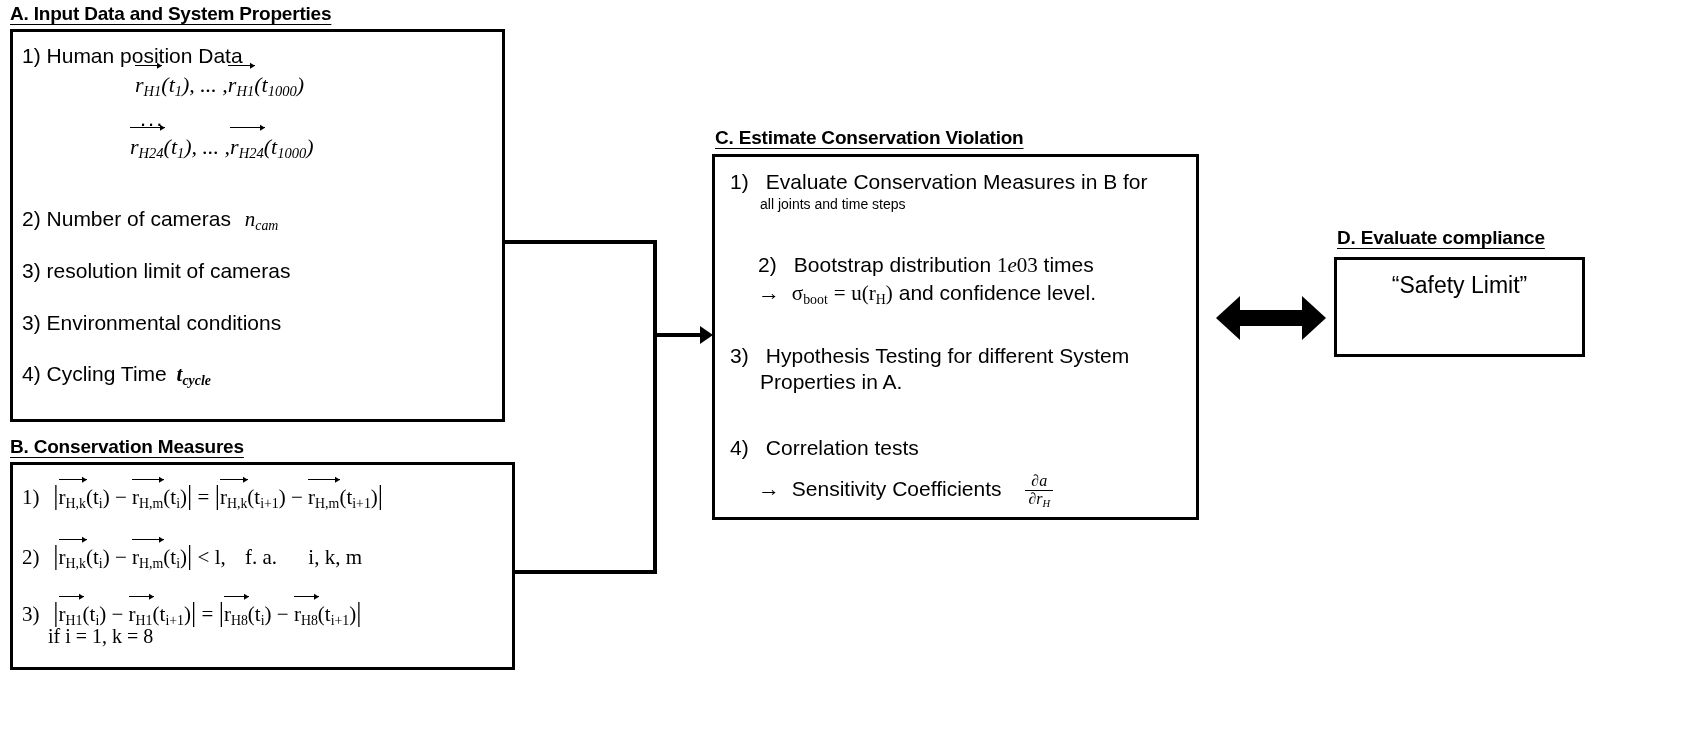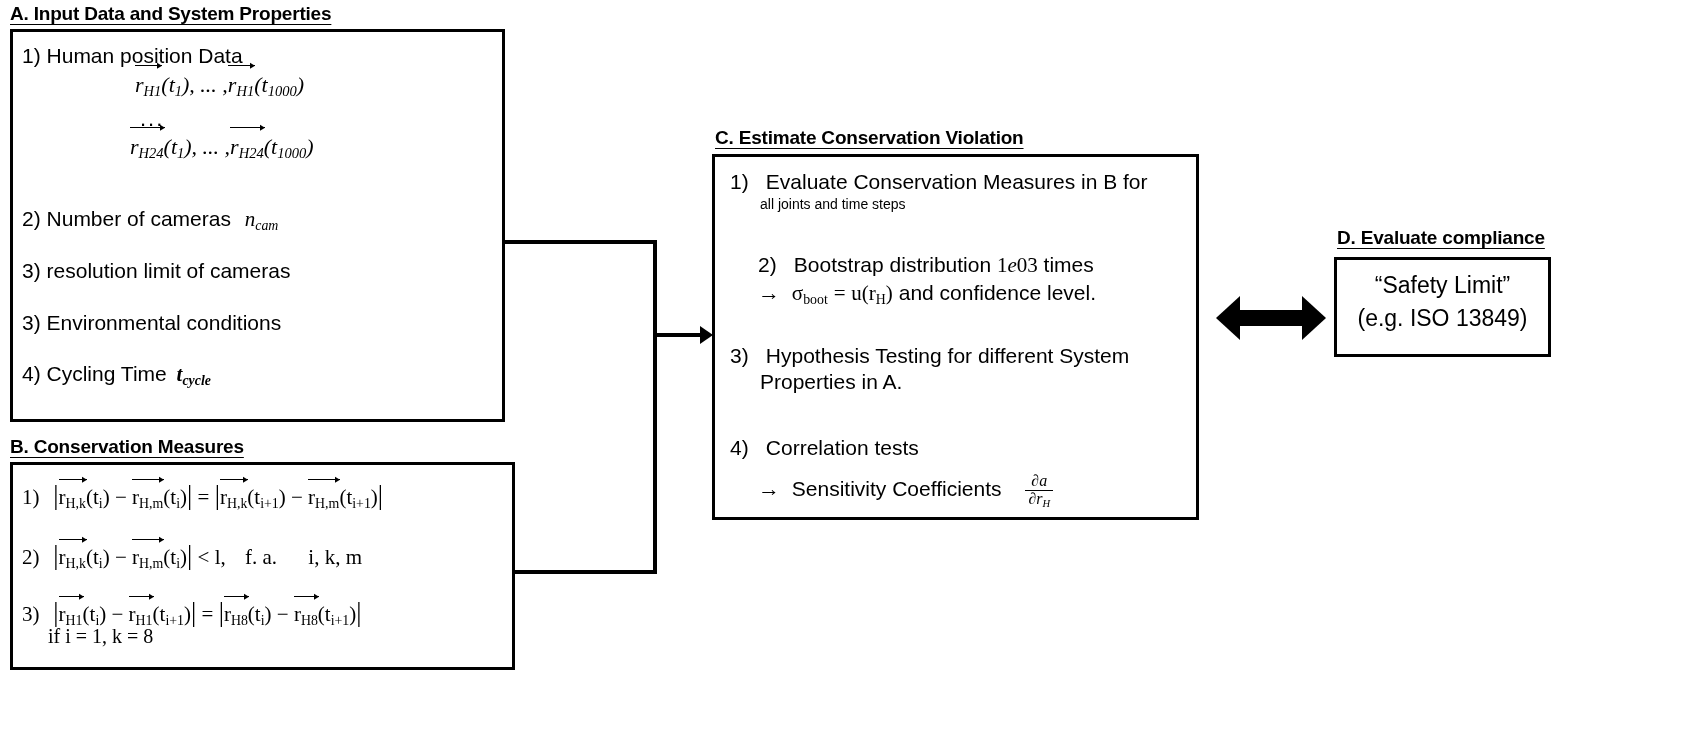--- a/index.html
+++ b/index.html
@@ -198,7 +198,7 @@
 
 <div class="sect-title" style="left:1337px;top:227px;">D. Evaluate compliance</div>
 
-<div class="box" style="left:1334px;top:257px;width:217px;height:100px;">
+<div class="box" style="left:1334px;top:257px;width:251px;height:100px;">
   <div class="centered" style="top:12px;">“Safety Limit”</div>
   <div class="centered" style="top:45px;">(e.g. ISO 13849)</div>
 </div>

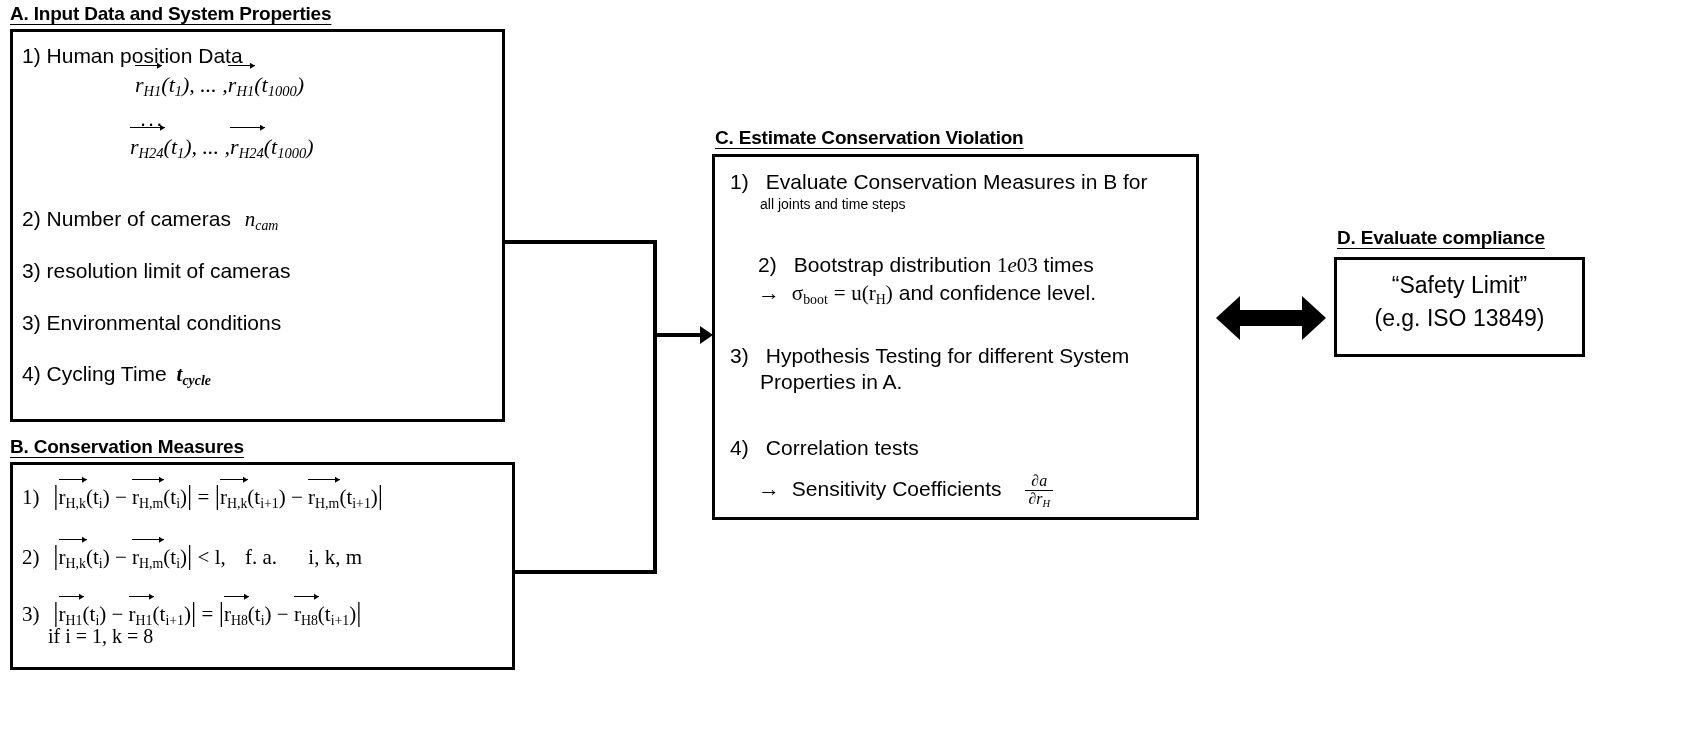--- a/index.html
+++ b/index.html
@@ -200,7 +200,6 @@
 
 <div class="box" style="left:1334px;top:257px;width:251px;height:100px;">
   <div class="centered" style="top:12px;">“Safety Limit”</div>
-  <div class="centered" style="top:45px;">(e.g. ISO 13849)</div>
 </div>
 
 </body></html>

